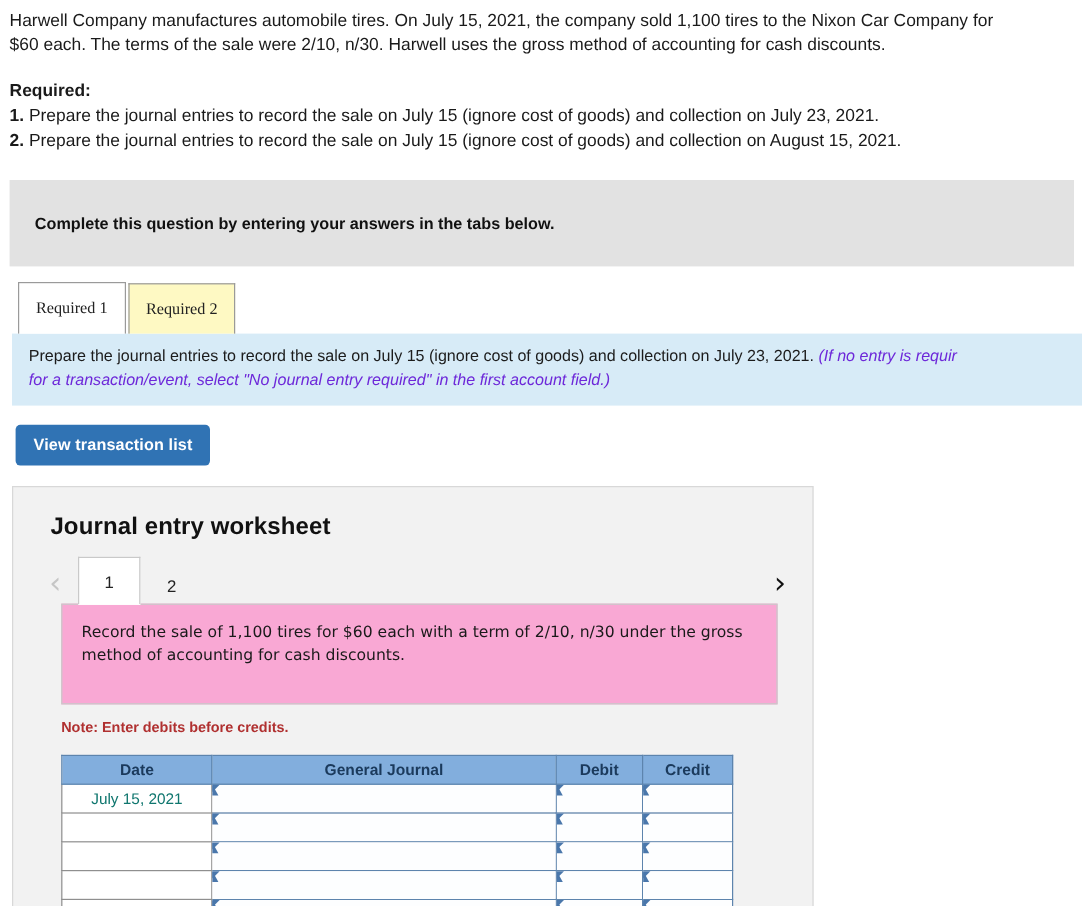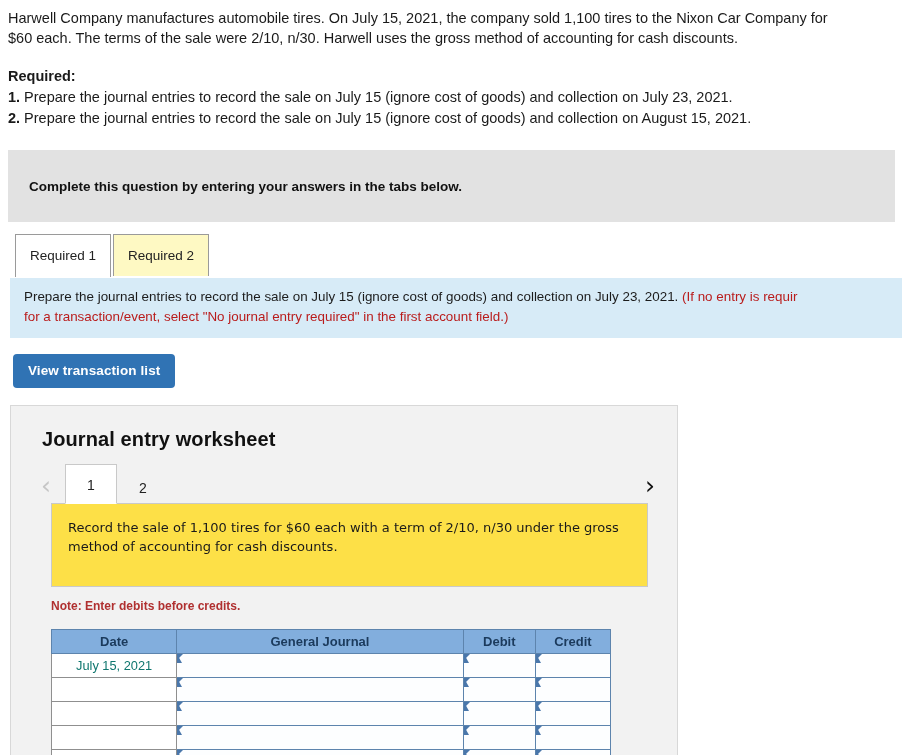--- a/index.html
+++ b/index.html
@@ -54,9 +54,11 @@
   .tabstrip {
     margin: 12px 0 0 15px;
     display: flex;
+    align-items: flex-end;
     height: 44px;
     position: relative;
     z-index: 3;
+    font-family: Liberation Serif, serif;
   }
   .tab {
     border: 1px solid #9a9a9a;

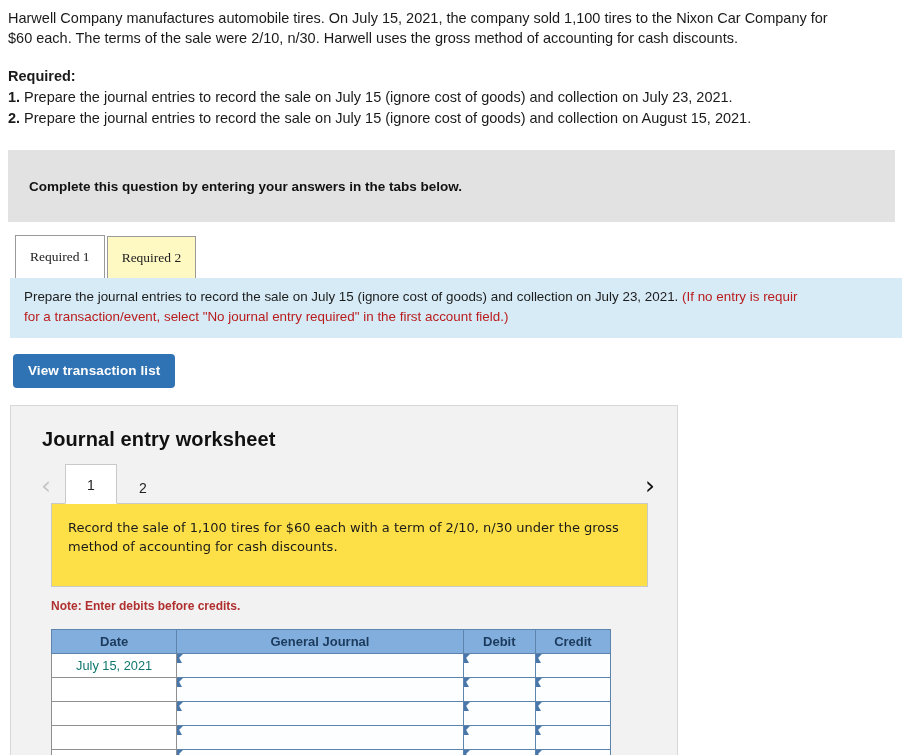--- a/index.html
+++ b/index.html
@@ -97,7 +97,8 @@
     z-index: 1;
   }
   .info-panel .hint {
-    color: #b91c1c;
+    color: #6d28d9;
+    font-style: italic;
   }
   .info-line {
     white-space: nowrap;

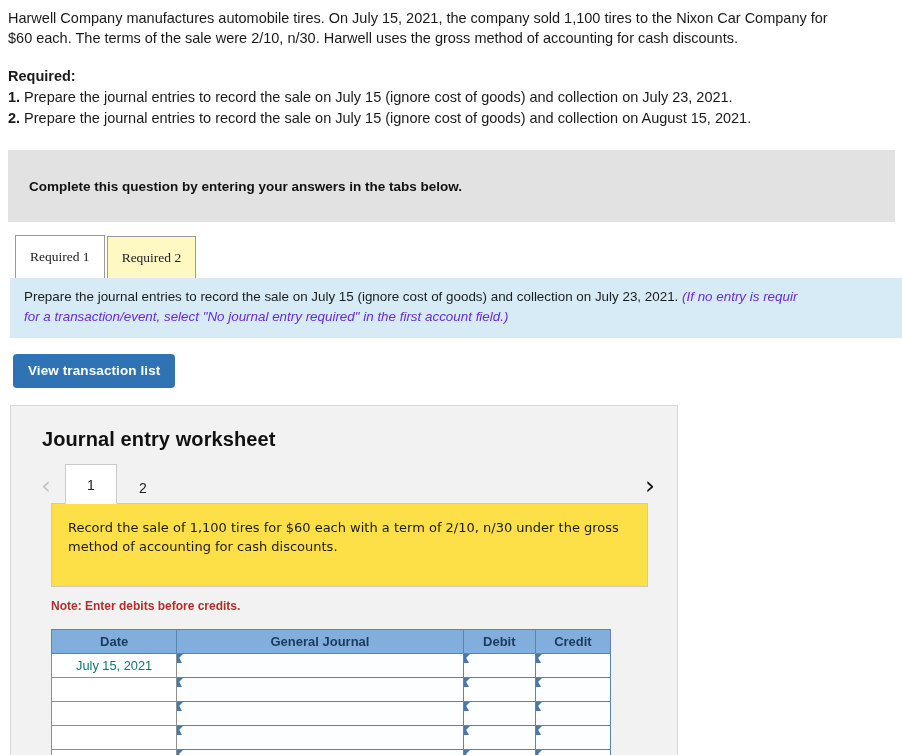--- a/index.html
+++ b/index.html
@@ -198,7 +198,7 @@
     margin: -1px 0 0 40px;
     width: 597px;
     height: 84px;
-    background: #fde047;
+    background: #f9a8d4;
     border: 1px solid #c9c9c9;
     box-sizing: border-box;
     padding: 14px 16px 0 16px;

